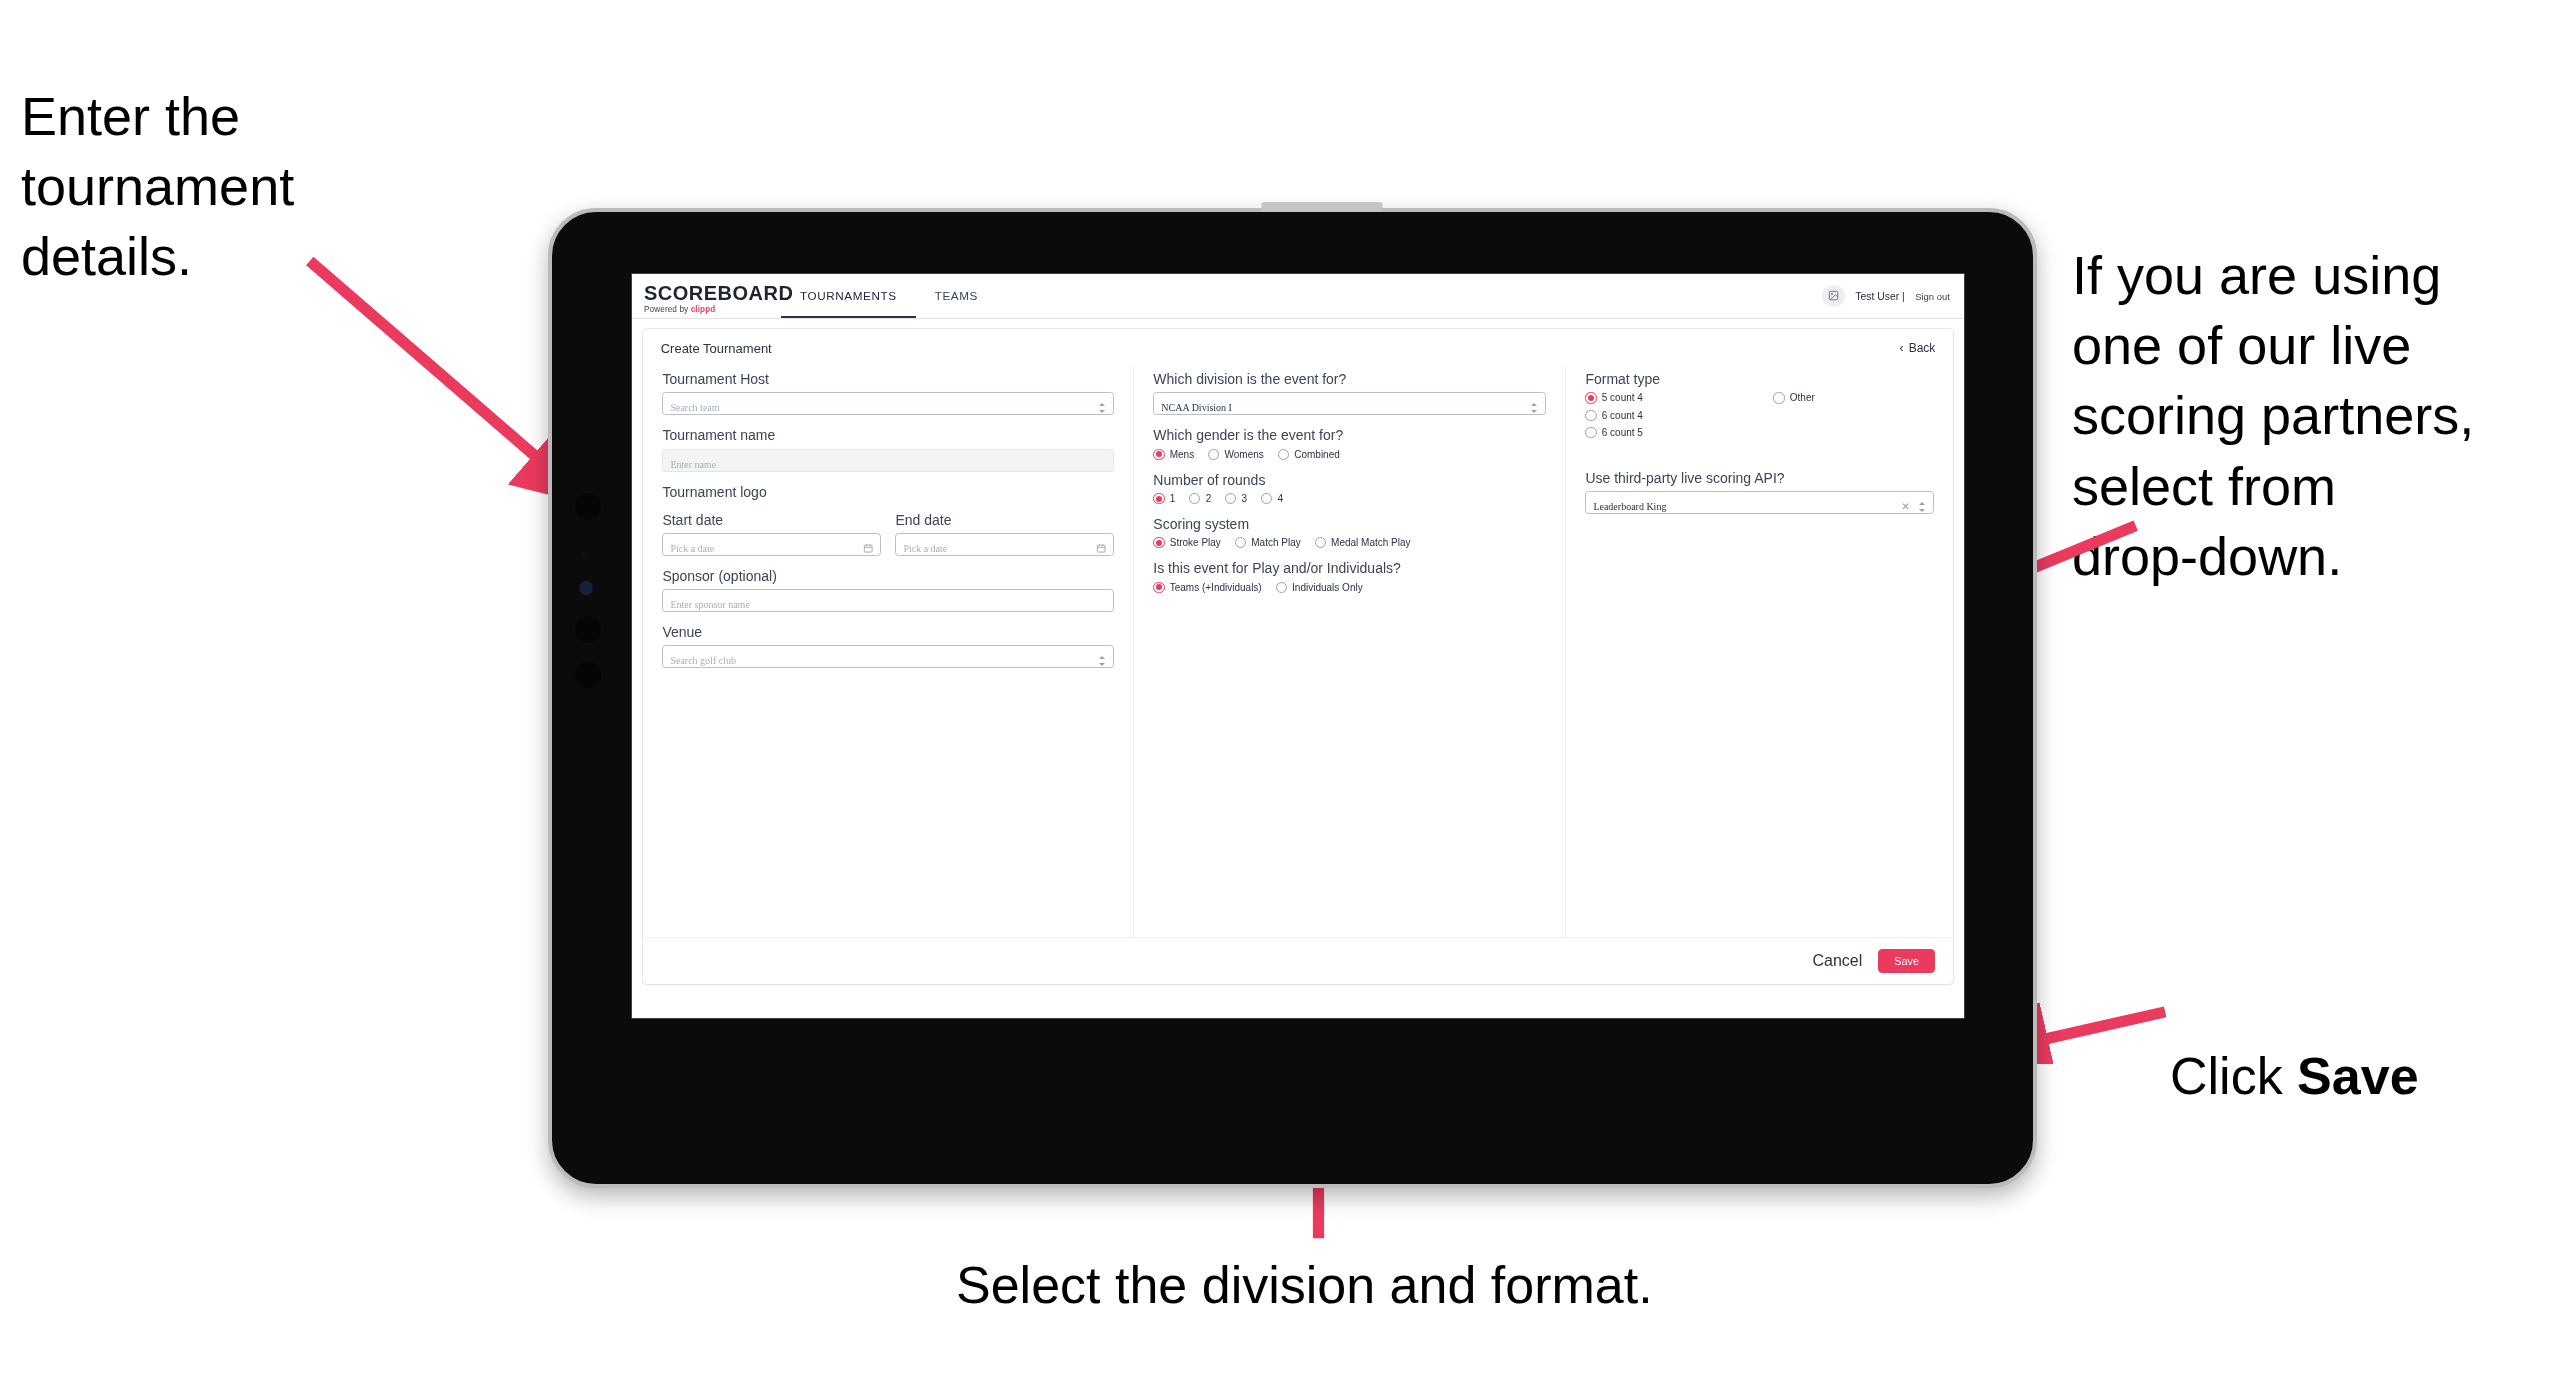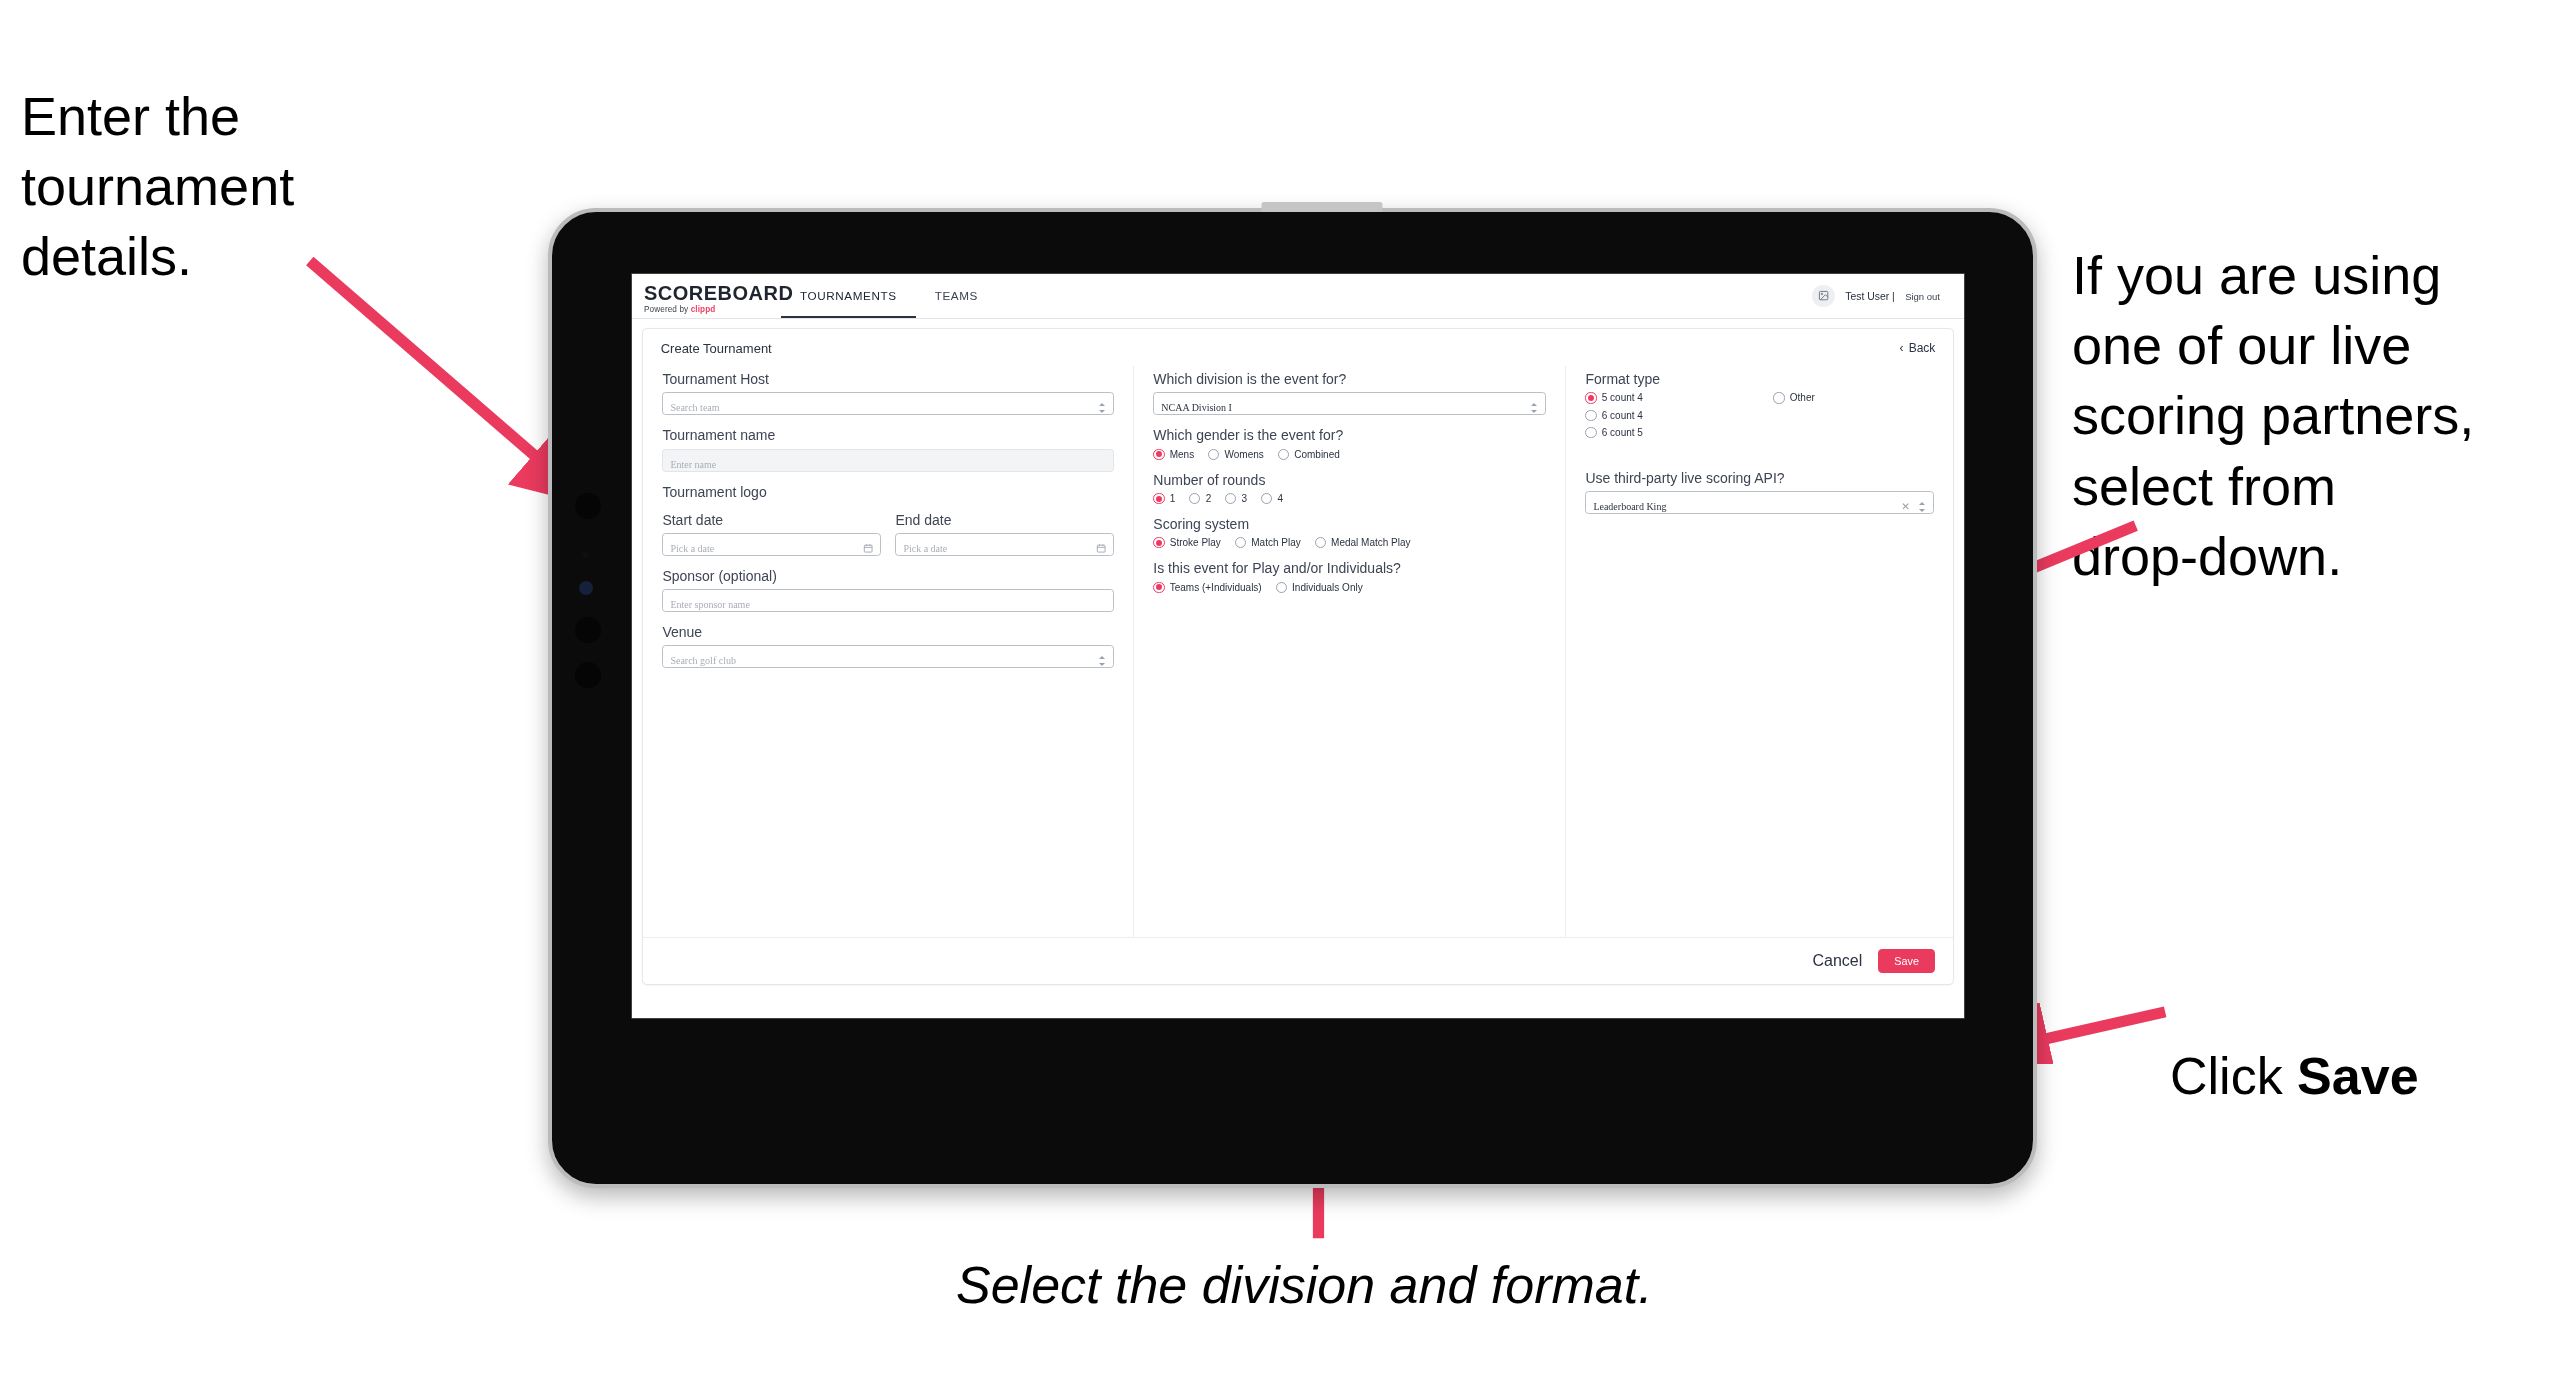--- a/index.html
+++ b/index.html
@@ -83,7 +83,7 @@
   }
   .navtab.active { border-bottom-color:#2b3242; color:#20273a; }
   .topbar-right {
-    margin-left:auto; display:flex; align-items:center; gap: 10.4px; padding-right: 24px;
+    margin-left:auto; display:flex; align-items:center; gap: 10.4px; padding-right: 14px;
   }
   .avatar {
     width: 22.5px; height: 22.5px; border-radius: 50%;

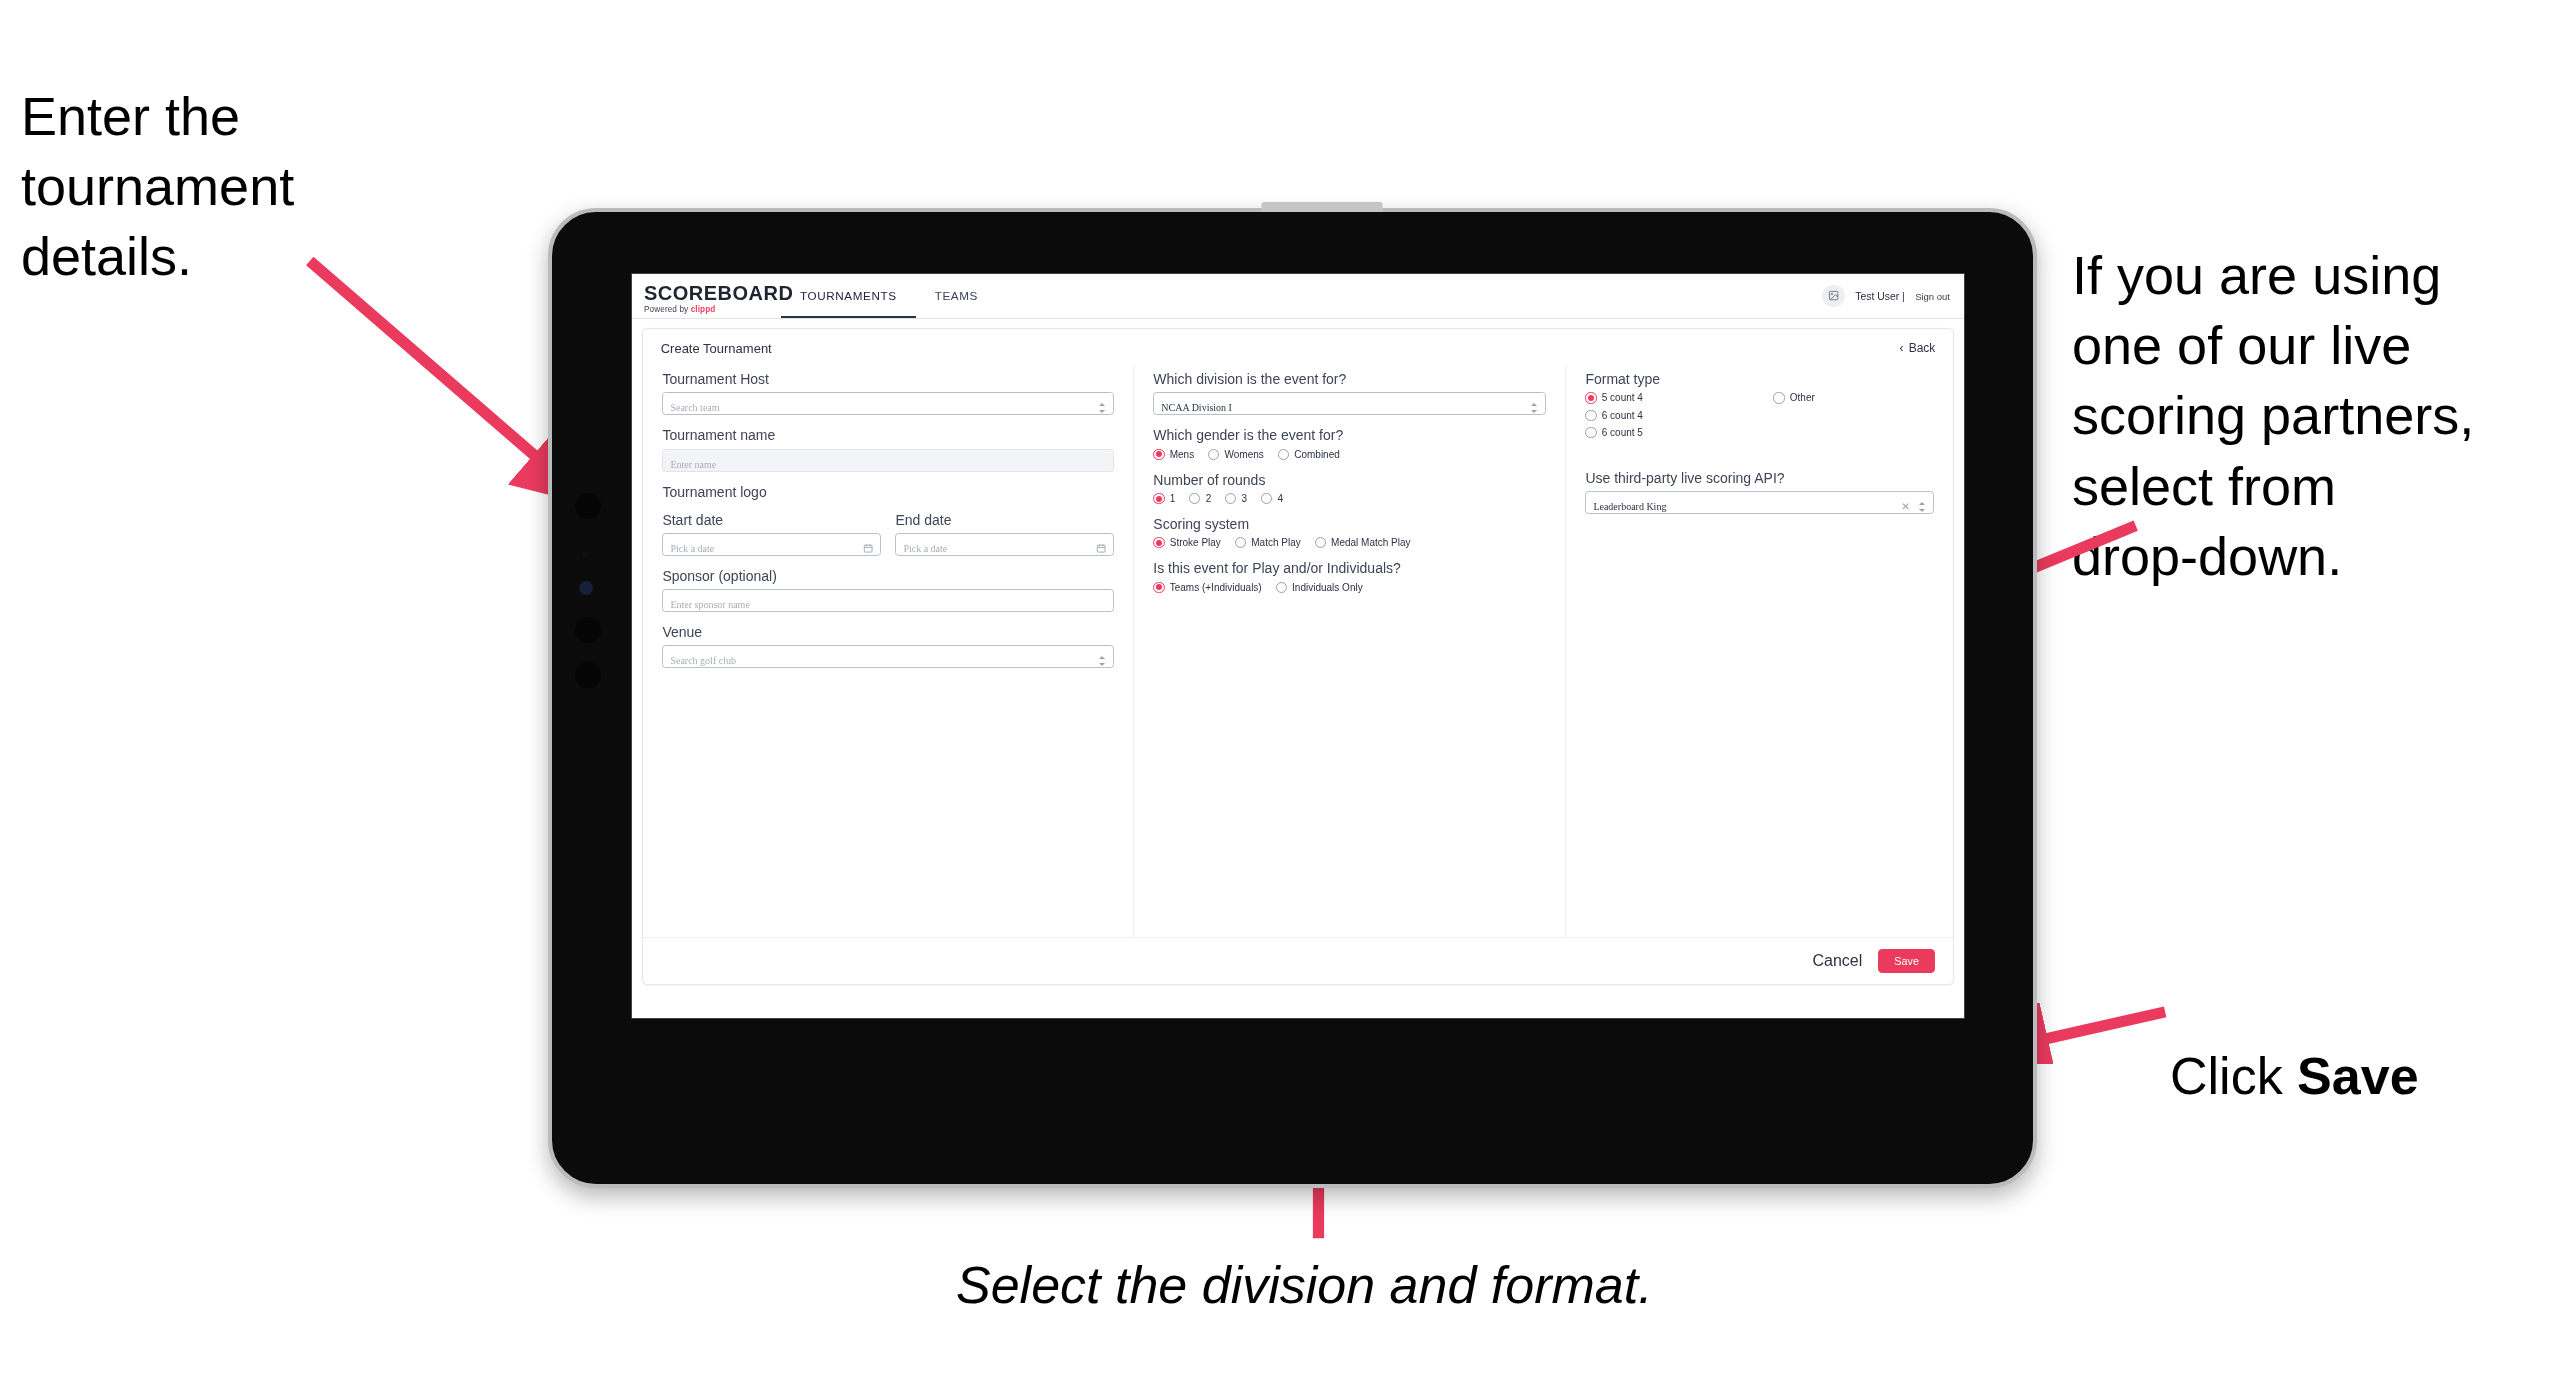--- a/index.html
+++ b/index.html
@@ -22,7 +22,7 @@
   }
   #anno-left   { left: 21px;   top: 81px;   width: 363px; font-size: 54px; }
   #anno-right  { left: 2072px; top: 240px;  width: 484px; font-size: 54px; }
-  #anno-bottom { left: 956px; top: 1252px; width: 951px; font-size: 52px; font-style: italic; }
+  #anno-bottom { left: 956px; top: 1252px; width: 951px; font-size: 52px; }
   #anno-save   { left: 2170px; top: 975px; width: 372px; font-size: 52px; }
   #anno-save b { font-weight: 700; }
 

